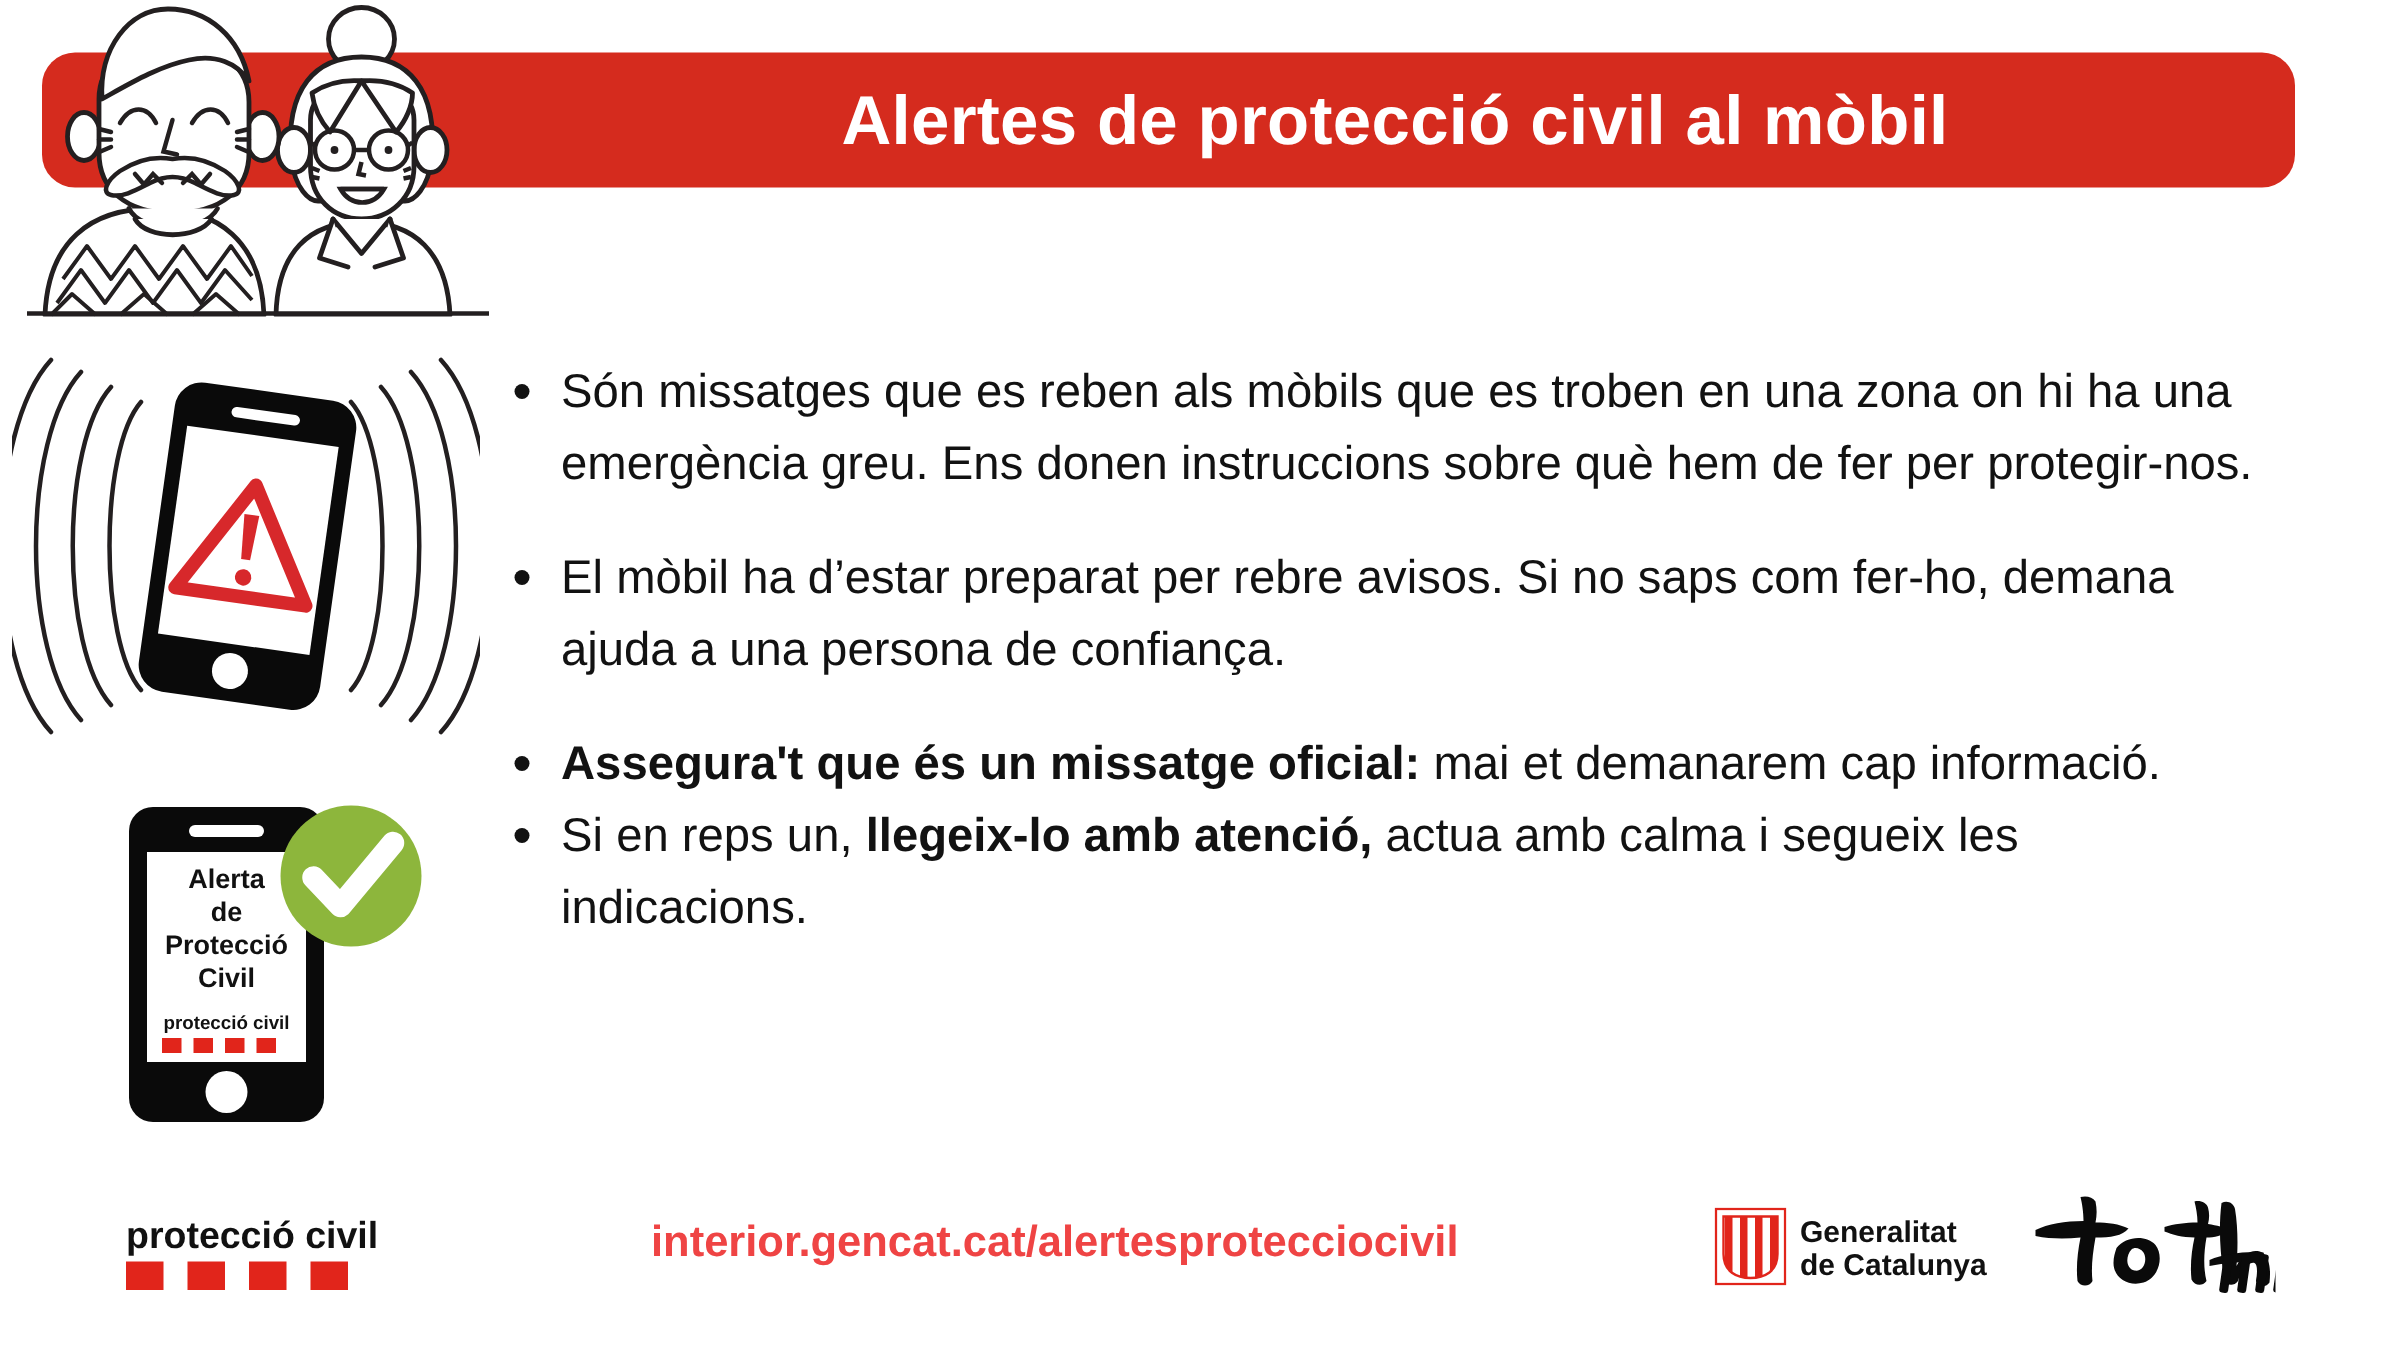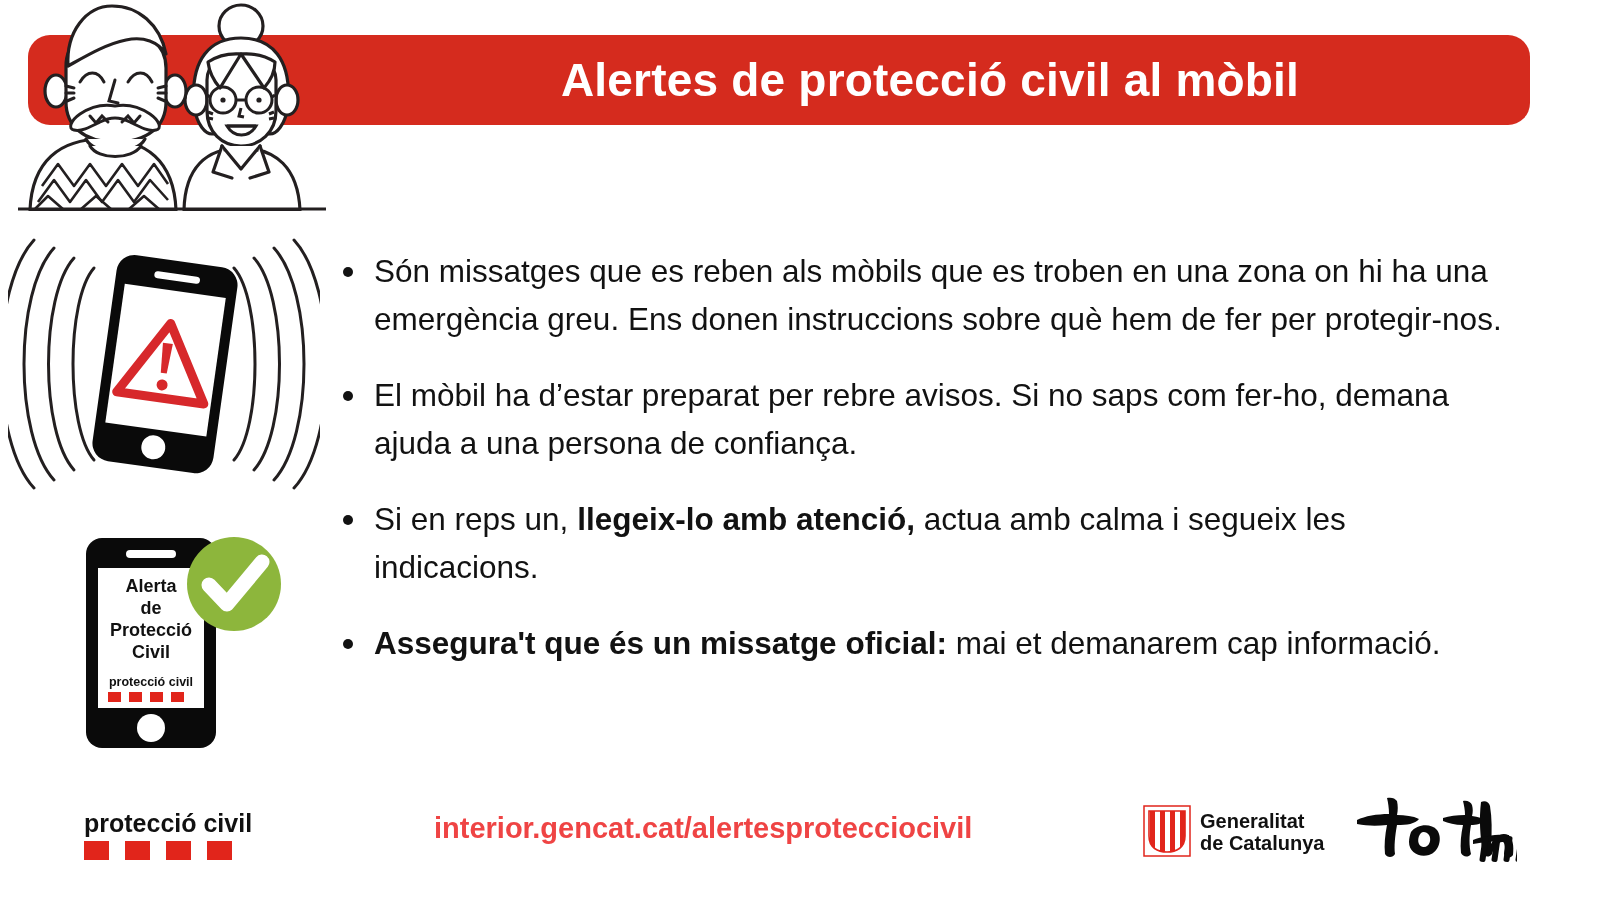--- a/index.html
+++ b/index.html
@@ -67,7 +67,7 @@
   .bullets {
     position: absolute;
     left: 334px;
-    top: 247px;
+    top: 236px;
     width: 1175px;
   }
   .bullet {

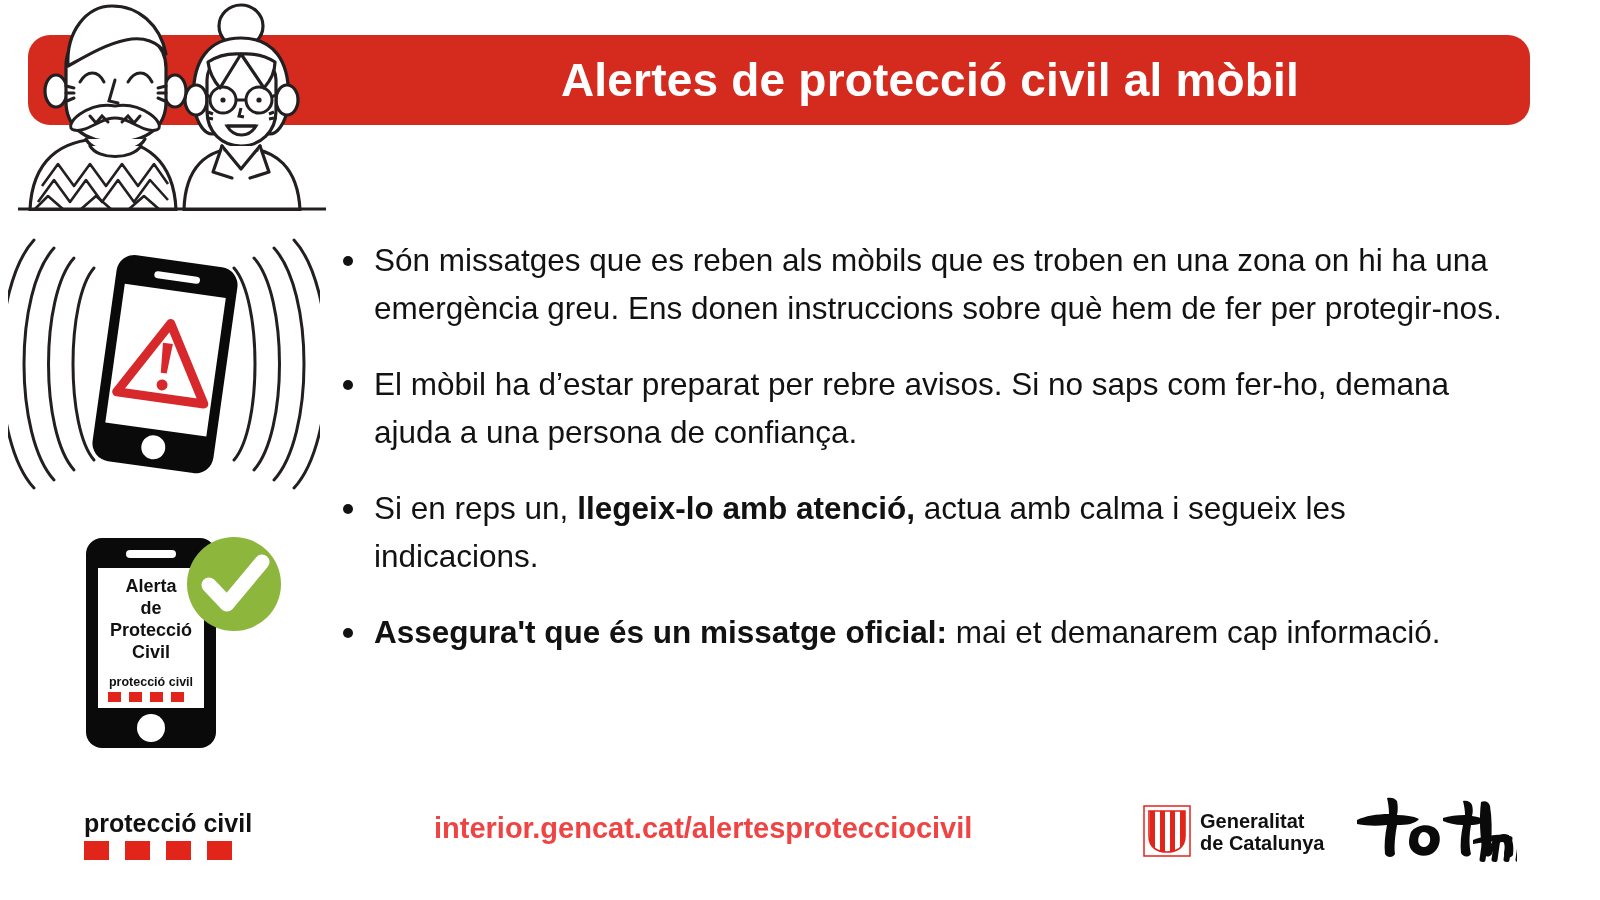--- a/index.html
+++ b/index.html
@@ -265,12 +265,12 @@
       <span>El mòbil ha d’estar preparat per rebre avisos. Si no saps com fer-ho, demana ajuda a una persona de confiança.</span>
     </div>
 
+    <div class="bullet b4">
+      <b>Assegura't que és un missatge oficial:</b><span> mai et demanarem cap informació.</span>
+    </div>
+
     <div class="bullet b3">
       <span>Si en reps un, </span><b>llegeix-lo amb atenció,</b><span> actua amb calma i segueix les indicacions.</span>
-    </div>
-
-    <div class="bullet b4">
-      <b>Assegura't que és un missatge oficial:</b><span> mai et demanarem cap informació.</span>
     </div>
 
   </div>

